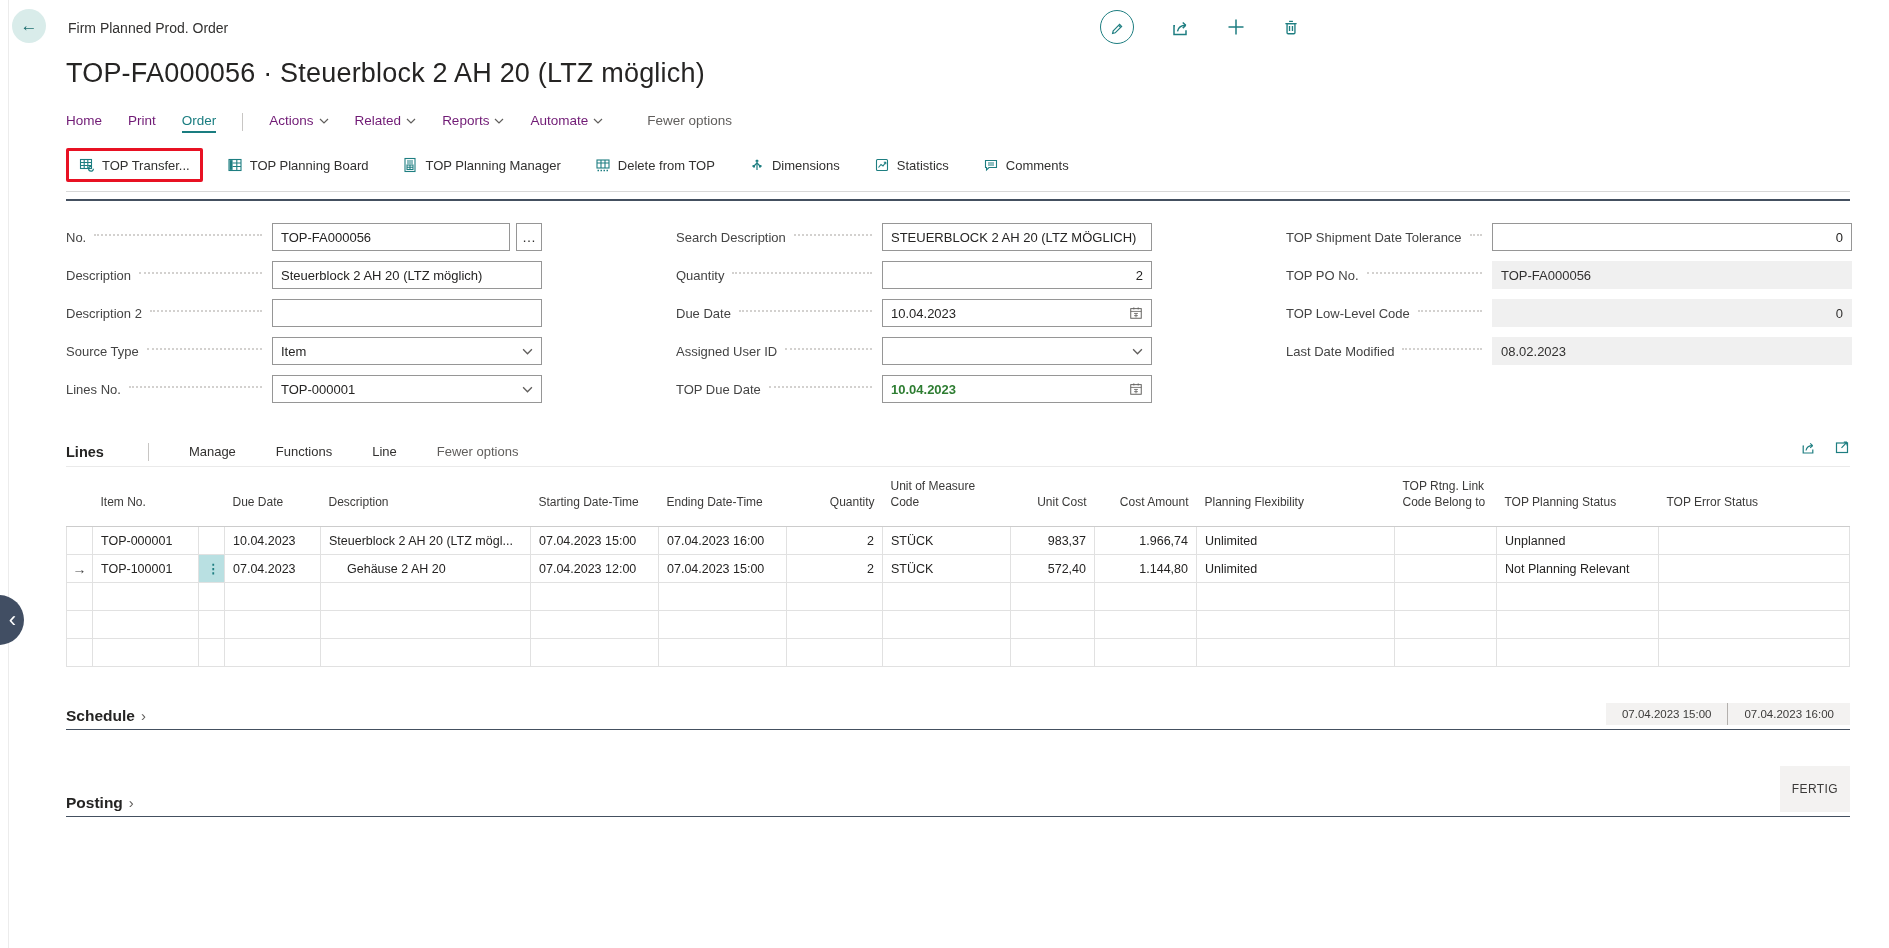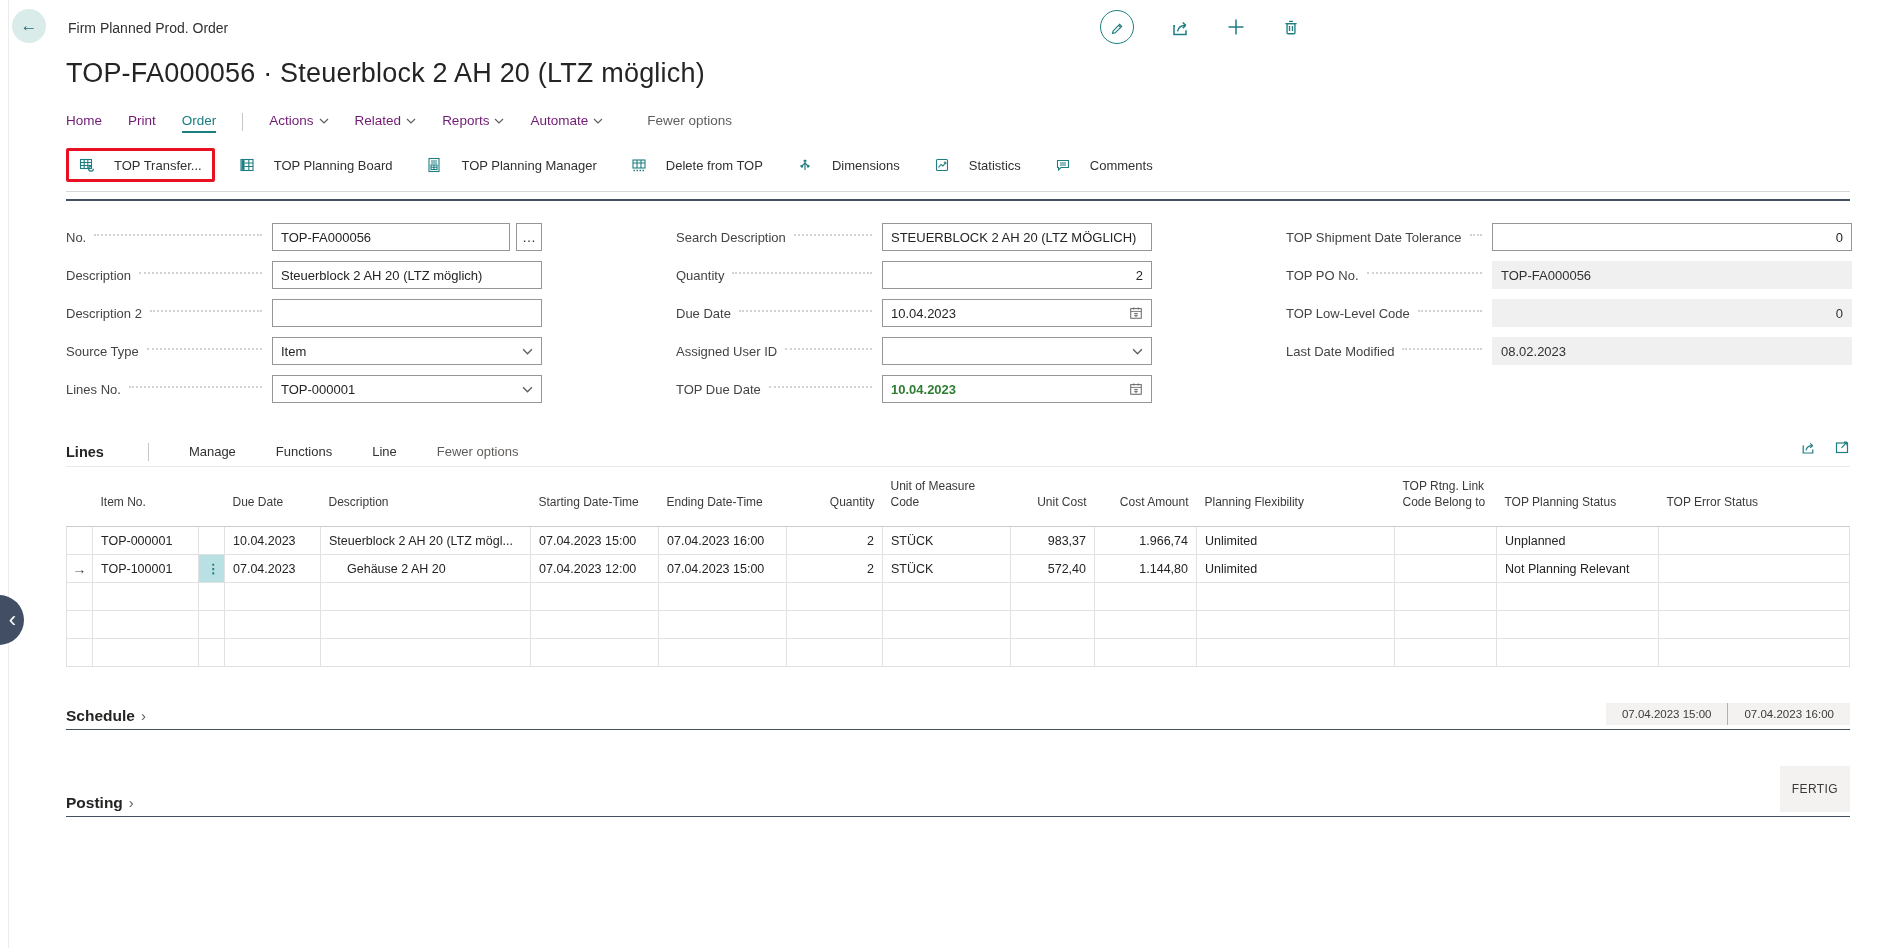--- a/index.html
+++ b/index.html
@@ -35,7 +35,7 @@
 
   
   .toolbar { display:flex; align-items:center; gap:14px; margin-top:12px; height:40px; }
-  .tb-btn { background:none; border:none; cursor:pointer; display:flex; align-items:center; gap:19px;
+  .tb-btn { background:none; border:none; cursor:pointer; display:flex; align-items:center; gap:7px;
             font-size:13px; color:#323130; padding:6px 10px; font-family:inherit; }
   .red-box { display:inline-flex; border:3px solid #e81123; border-radius:2px; }
   .rule { border:none; border-top:1px solid #d8d8d8; margin-top:6px; }

